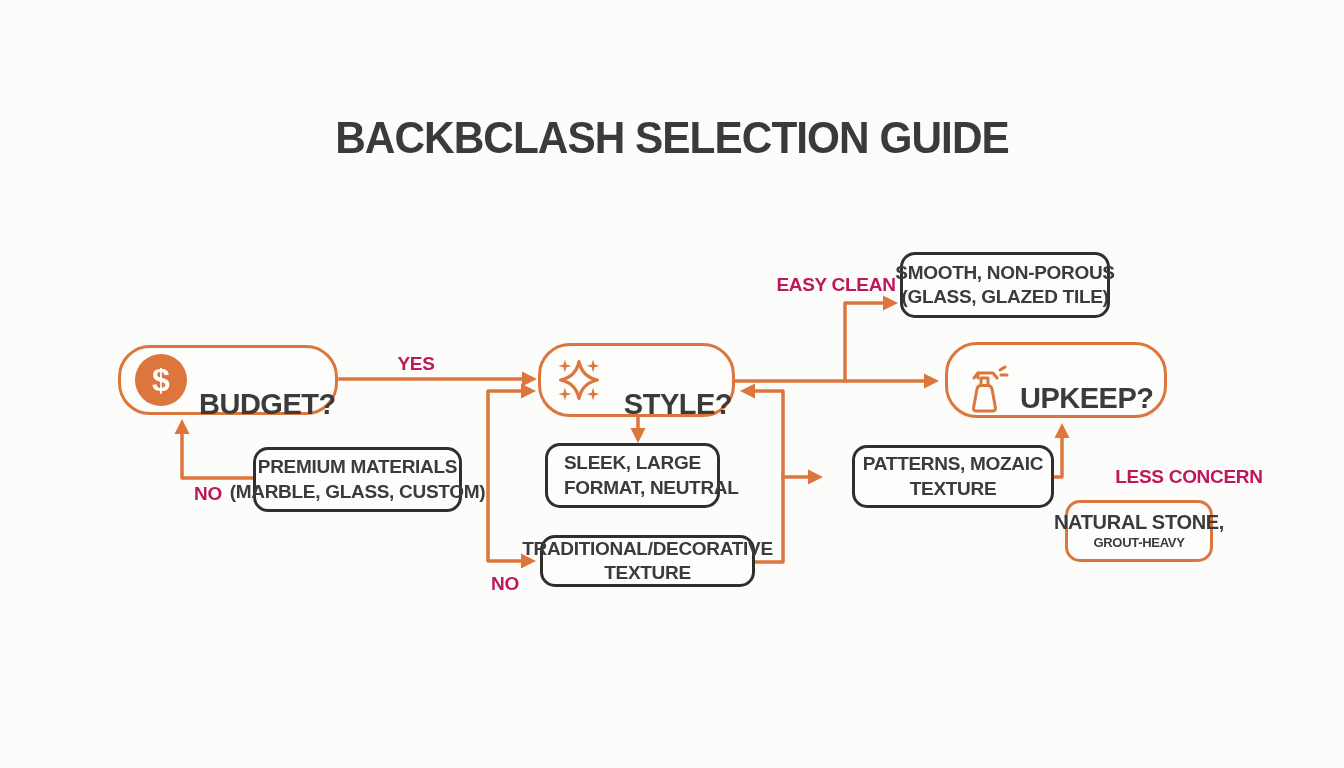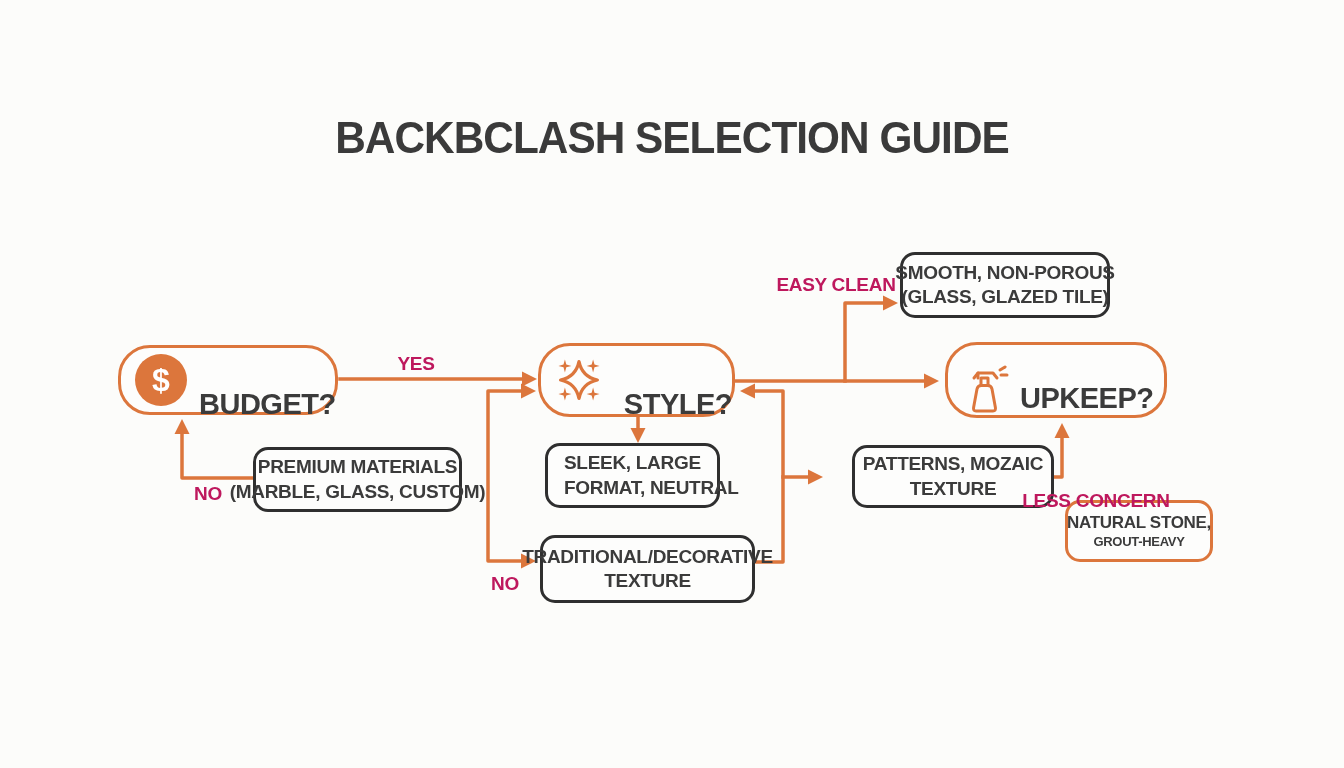--- a/index.html
+++ b/index.html
@@ -148,7 +148,7 @@
   <div class="elabel" style="left:208px;top:494px;">NO</div>
   <div class="elabel" style="left:505px;top:584px;">NO</div>
   <div class="elabel" style="left:836px;top:285px;">EASY CLEAN</div>
-  <div class="elabel" style="left:1096px;top:477px;margin-top:24px;">LESS CONCERN</div>
+  <div class="elabel" style="left:1189px;top:477px;">LESS CONCERN</div>
 
 </div>
 

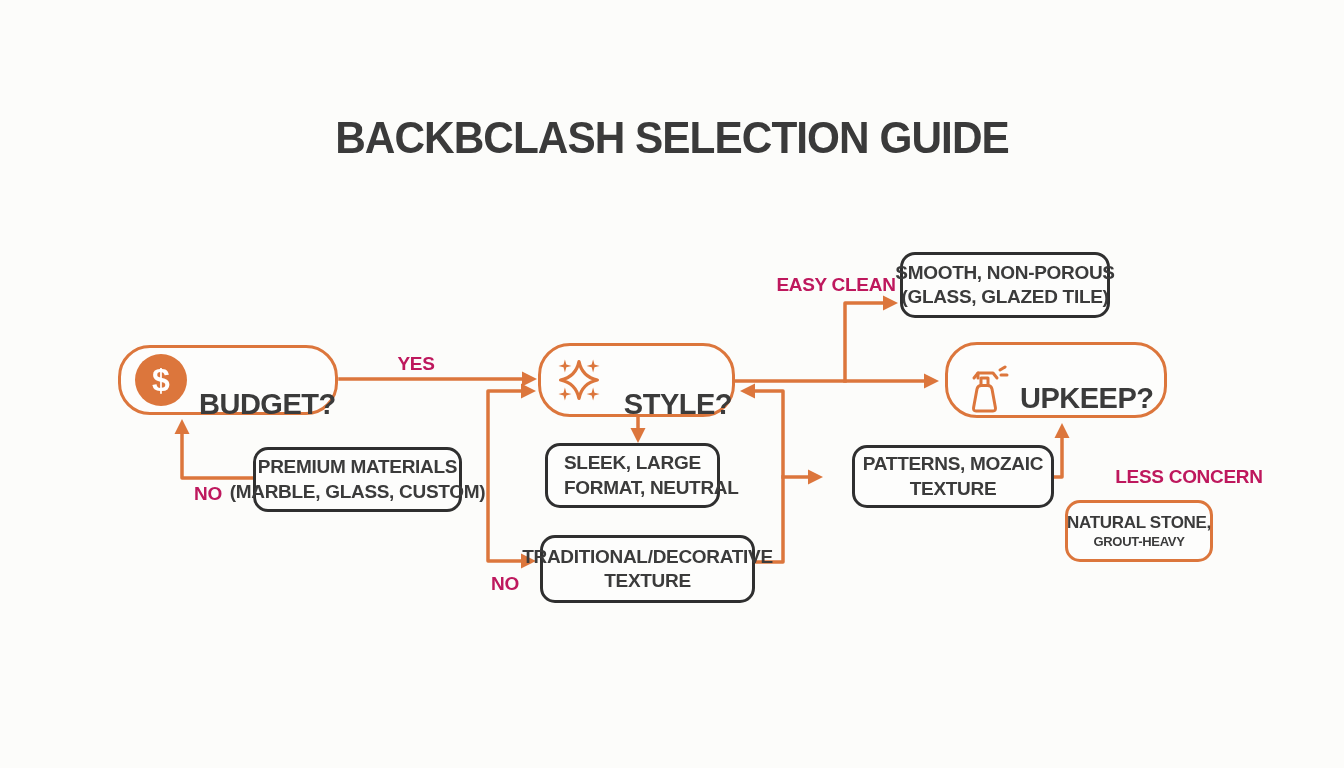--- a/index.html
+++ b/index.html
@@ -140,7 +140,7 @@
   </div>
 
   <div class="node orange-onode center" style="left:1065px;top:500px;width:148px;height:62px;">
-    <div class="oline" style="font-size:17px;">NATURAL STONE,</div>
+    <div class="oline" style="font-size:20px;">NATURAL STONE,</div>
     <div class="oline" style="font-size:13px;">GROUT-HEAVY</div>
   </div>
 

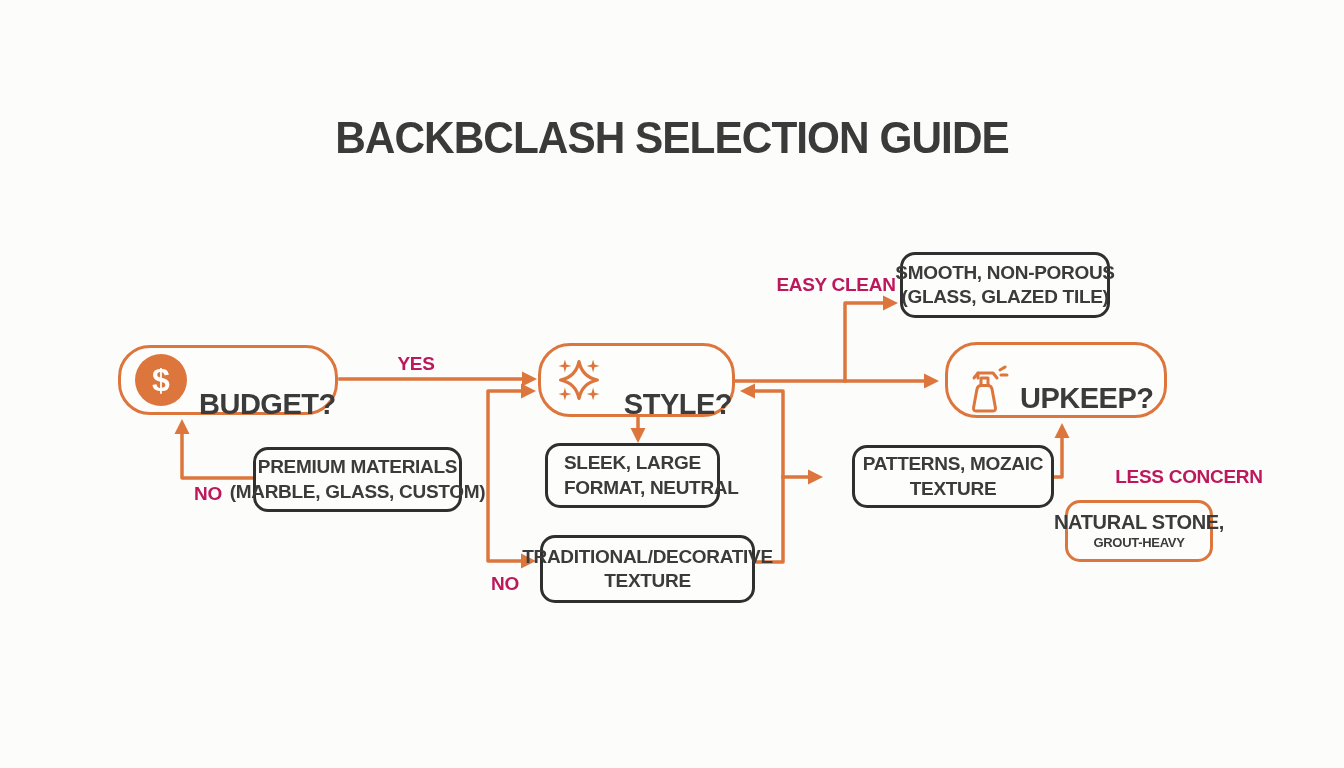--- a/index.html
+++ b/index.html
@@ -129,7 +129,7 @@
     <div class="oline">FORMAT, NEUTRAL</div>
   </div>
 
-  <div class="node onode center" style="left:540px;top:535px;width:215px;height:68px;">
+  <div class="node onode center" style="left:540px;top:535px;width:215px;height:52px;">
     <div class="oline">TRADITIONAL/DECORATIVE</div>
     <div class="oline">TEXTURE</div>
   </div>

